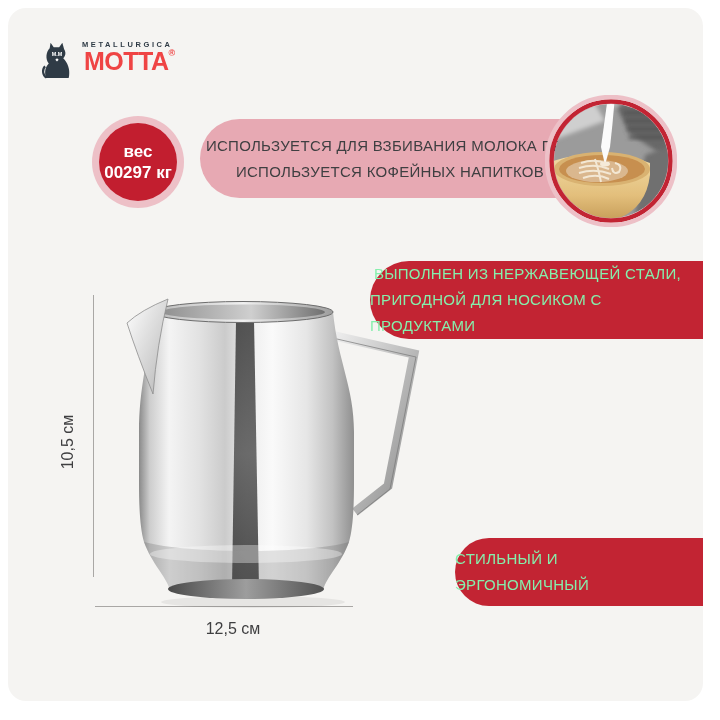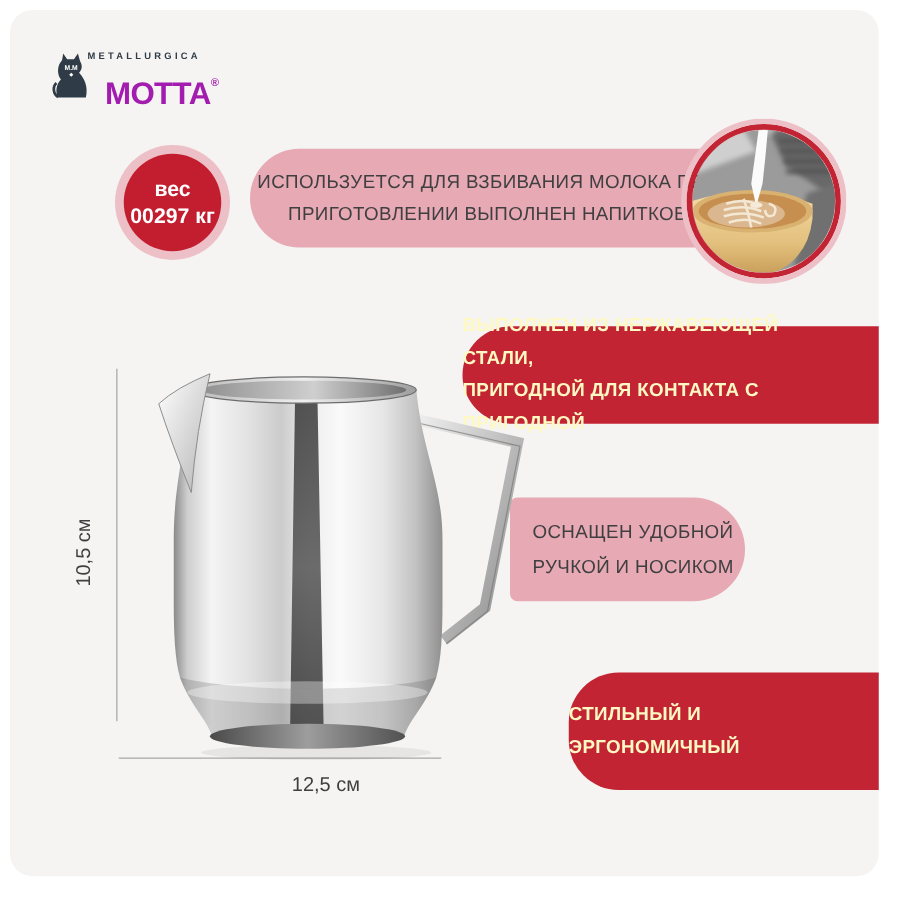--- a/index.html
+++ b/index.html
@@ -9,7 +9,7 @@
 
   
   #logo{position:absolute;left:38px;top:36px;width:150px;height:46px;z-index:4;}
-  #logo .metallurgica{position:absolute;left:32px;top:4px;font-size:7.5px;font-weight:700;
+  #logo .metallurgica{position:absolute;left:44px;top:4px;font-size:7.5px;font-weight:700;
         letter-spacing:2.6px;color:#2f3b46;text-align:center;}
   #logo .motta{position:absolute;left:46px;top:25px;font-size:25px;font-weight:800;
         letter-spacing:-0.5px;color:#a21caf;}

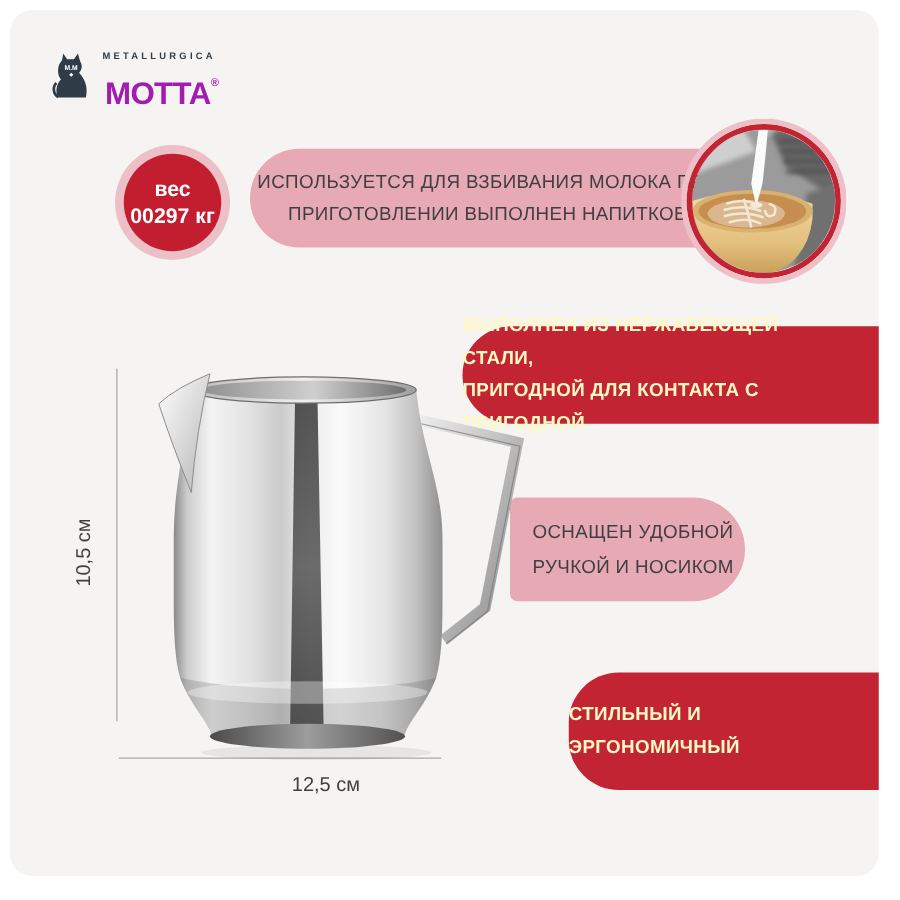--- a/index.html
+++ b/index.html
@@ -11,8 +11,8 @@
   #logo{position:absolute;left:38px;top:36px;width:150px;height:46px;z-index:4;}
   #logo .metallurgica{position:absolute;left:44px;top:4px;font-size:7.5px;font-weight:700;
         letter-spacing:2.6px;color:#2f3b46;text-align:center;}
-  #logo .motta{position:absolute;left:46px;top:25px;font-size:25px;font-weight:800;
-        letter-spacing:-0.5px;color:#a21caf;}
+  #logo .motta{position:absolute;left:46px;top:11px;font-size:25px;font-weight:800;
+        letter-spacing:-0.5px;color:#ef4444;}
   #logo .reg{font-size:9px;vertical-align:14px;font-weight:700;}
   #logo svg{position:absolute;left:0;top:5px;}
 

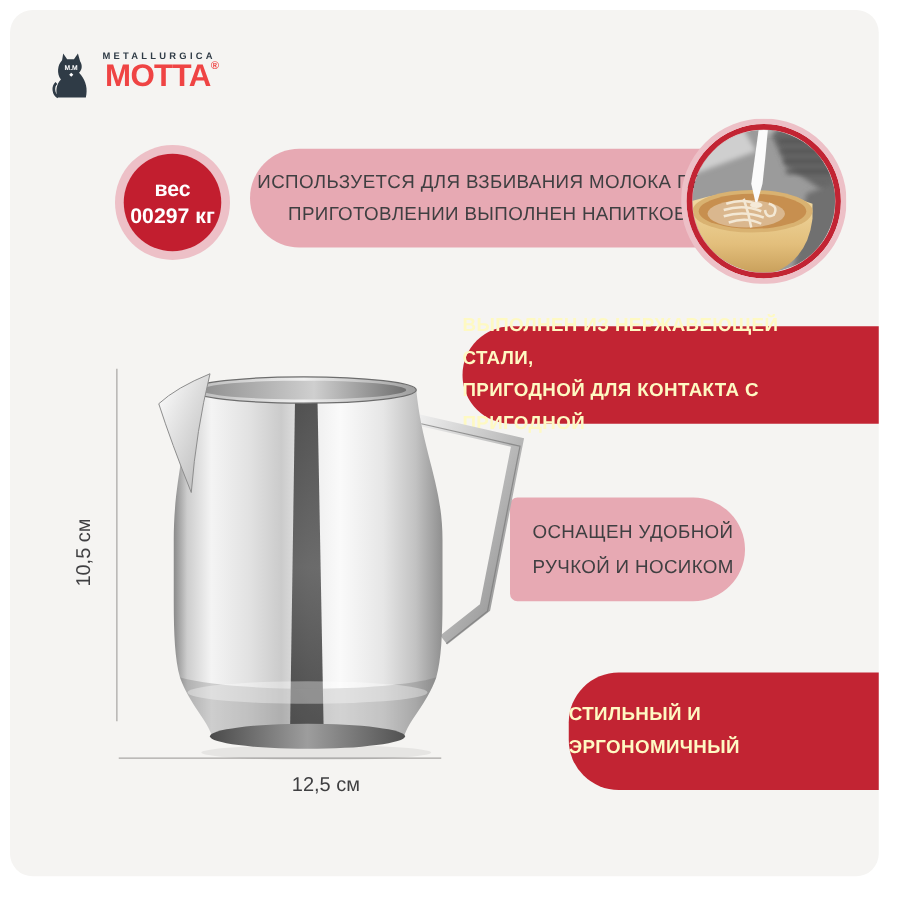--- a/index.html
+++ b/index.html
@@ -77,7 +77,7 @@
 
   <div id="banner-1" class="banner pink">
     <span>ИСПОЛЬЗУЕТСЯ ДЛЯ ВЗБИВАНИЯ МОЛОКА ПРИ</span>
-    <span>ПРИГОТОВЛЕНИИ ВЫПОЛНЕН НАПИТКОВ</span>
+    <span>ИСПОЛЬЗУЕТСЯ КОФЕЙНЫХ НАПИТКОВ</span>
   </div>
   <div id="banner-2" class="banner red">
     <span>ВЫПОЛНЕН ИЗ НЕРЖАВЕЮЩЕЙ СТАЛИ,</span>

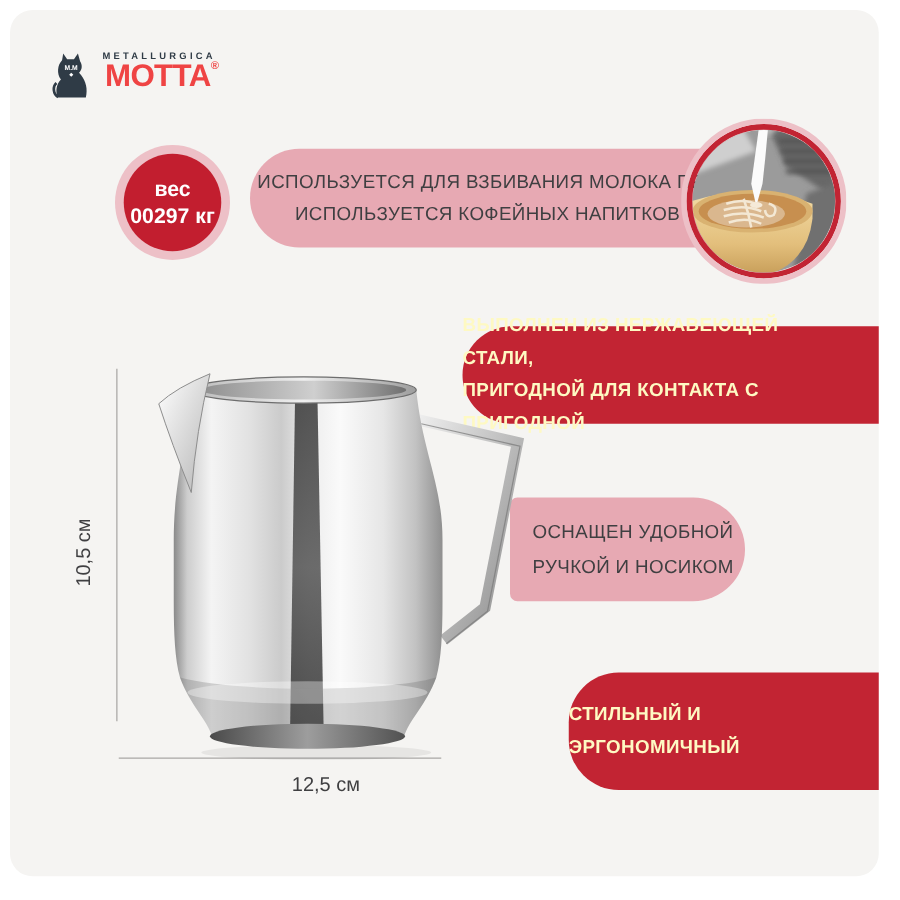--- a/index.html
+++ b/index.html
@@ -27,7 +27,7 @@
   .banner{position:absolute;display:flex;flex-direction:column;justify-content:center;
         font-size:15px;letter-spacing:0.3px;line-height:26px;z-index:1;}
   .banner.pink{background:#e7a9b3;color:#3f3f41;}
-  .banner.red{background:#c22433;color:#fef9c3;font-weight:bold;}
+  .banner.red{background:#c22433;color:#86efac;}
   #banner-1{left:200px;top:119px;width:440px;height:79px;border-radius:40px;
         align-items:center;padding-right:60px;box-sizing:border-box;}
   #banner-2{left:370px;top:261px;width:333px;height:78px;border-radius:39px 0 0 39px;

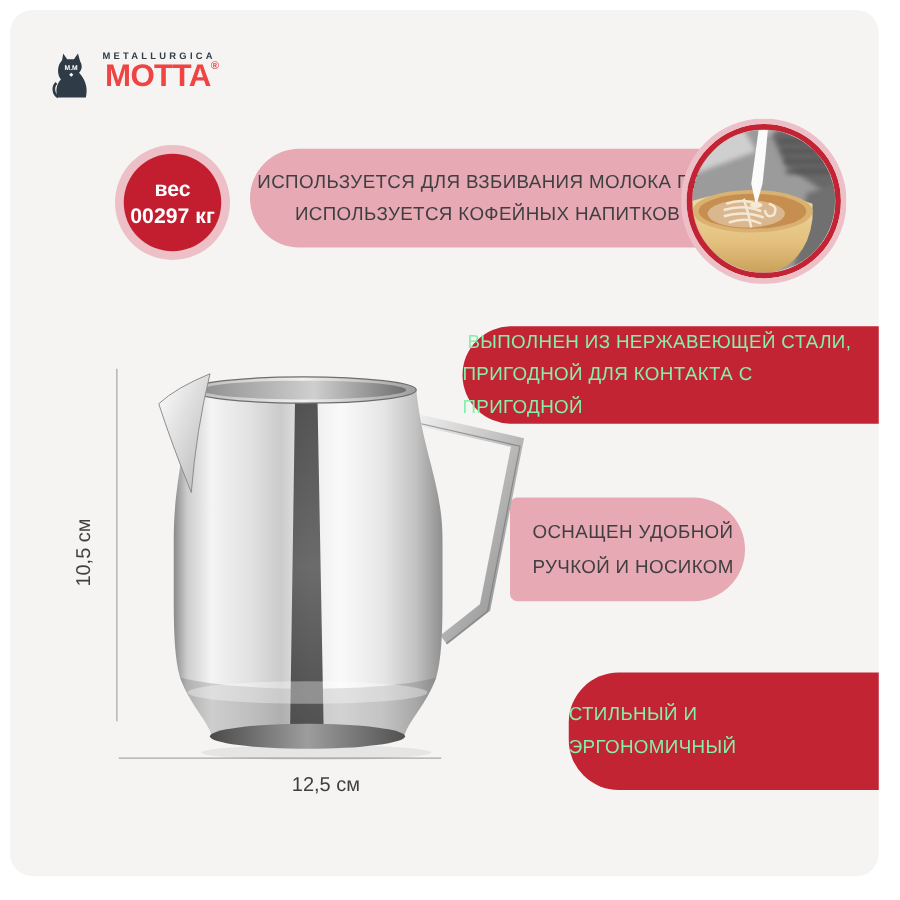--- a/index.html
+++ b/index.html
@@ -81,7 +81,7 @@
   </div>
   <div id="banner-2" class="banner red">
     <span>ВЫПОЛНЕН ИЗ НЕРЖАВЕЮЩЕЙ СТАЛИ,</span>
-    <span>ПРИГОДНОЙ ДЛЯ КОНТАКТА С ПРИГОДНОЙ</span>
+    <span>ПРИГОДНОЙ ДЛЯ НОСИКОМ С ПРОДУКТАМИ</span>
   </div>
   <div id="banner-3" class="banner pink">
     <span>ОСНАЩЕН УДОБНОЙ</span>

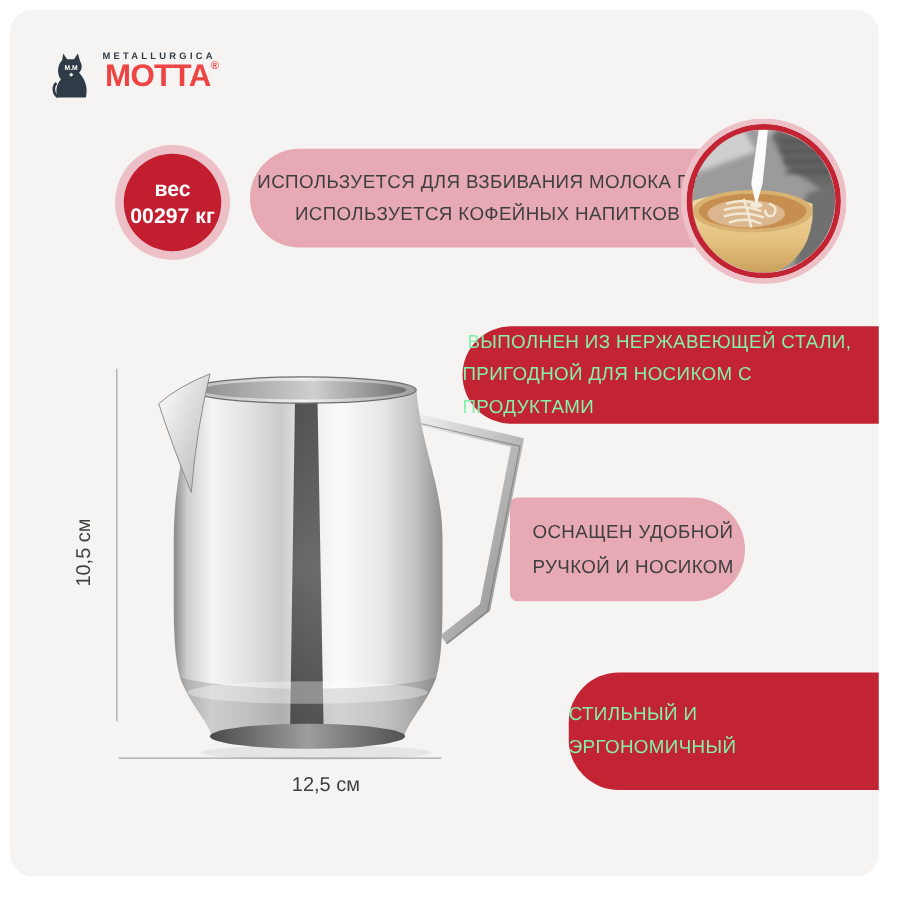--- a/index.html
+++ b/index.html
@@ -82,10 +82,6 @@
   <div id="banner-2" class="banner red">
     <span>ВЫПОЛНЕН ИЗ НЕРЖАВЕЮЩЕЙ СТАЛИ,</span>
     <span>ПРИГОДНОЙ ДЛЯ НОСИКОМ С ПРОДУКТАМИ</span>
-  </div>
-  <div id="banner-3" class="banner pink">
-    <span>ОСНАЩЕН УДОБНОЙ</span>
-    <span>РУЧКОЙ И НОСИКОМ</span>
   </div>
   <div id="banner-4" class="banner red">
     <span>СТИЛЬНЫЙ И ЭРГОНОМИЧНЫЙ</span>

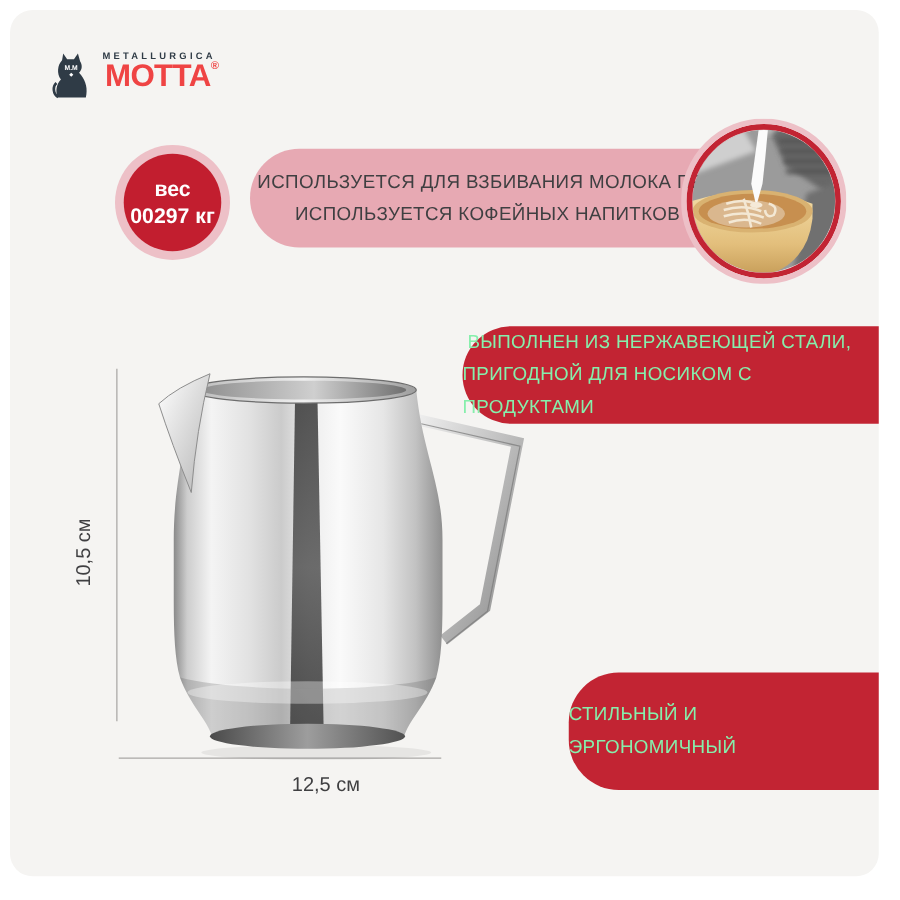--- a/index.html
+++ b/index.html
@@ -34,7 +34,7 @@
         align-items:flex-end;padding-right:22px;box-sizing:border-box;}
   #banner-3{left:408px;top:398px;width:188px;height:83px;border-radius:6px 42px 42px 6px;
         align-items:flex-start;padding-left:18px;box-sizing:border-box;line-height:28px;}
-  #banner-4{left:455px;top:538px;width:248px;height:94px;border-radius:40px 0 0 40px;
+  #banner-4{left:455px;top:538px;width:248px;height:68px;border-radius:40px 0 0 40px;
         align-items:flex-end;padding-right:20px;box-sizing:border-box;}
 
   

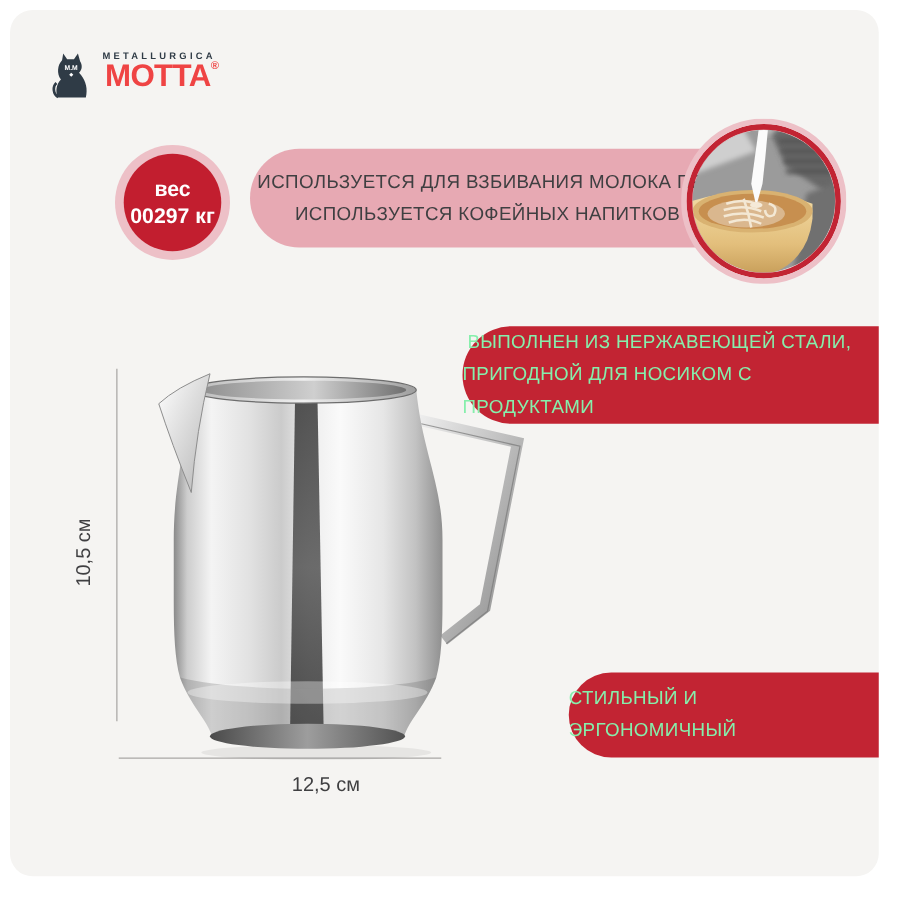--- a/index.html
+++ b/index.html
@@ -49,7 +49,7 @@
   #dim-h{left:95px;top:606px;width:258px;height:1px;}
   .dim-label{position:absolute;color:#3f3f41;font-size:16px;z-index:1;}
   #dim-height-label{left:18px;top:433px;width:100px;text-align:center;transform:rotate(-90deg);}
-  #dim-width-label{left:178px;top:620px;width:110px;text-align:right;}
+  #dim-width-label{left:178px;top:620px;width:110px;text-align:center;}
 </style>
 </head>
 <body>

